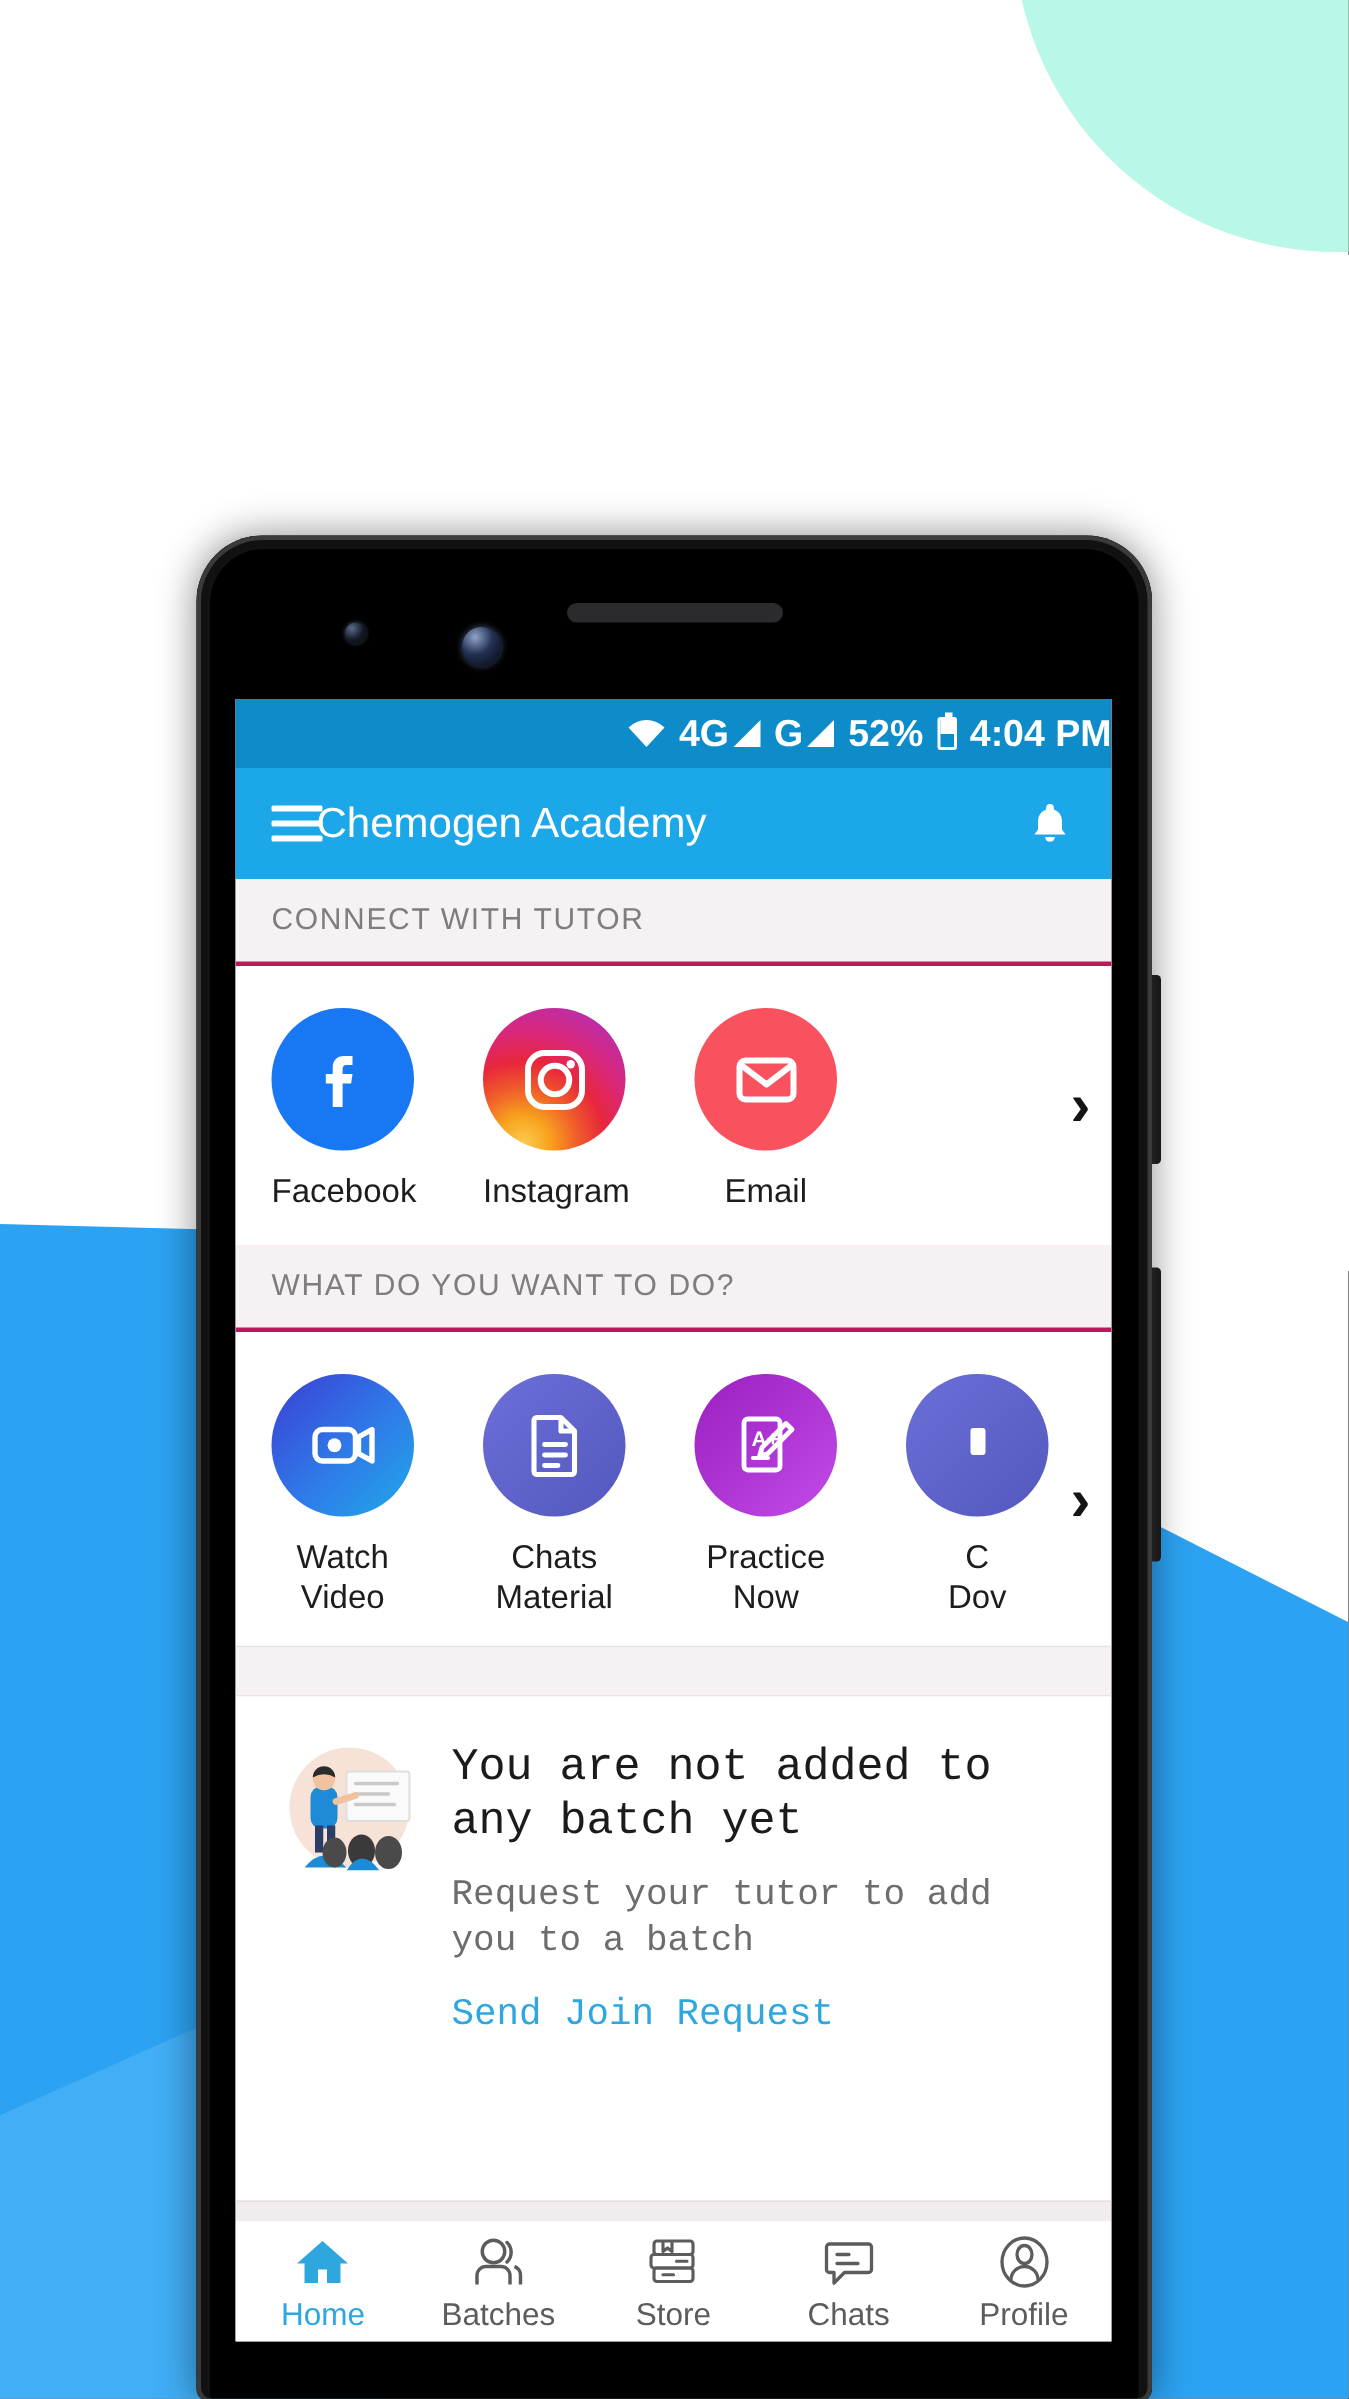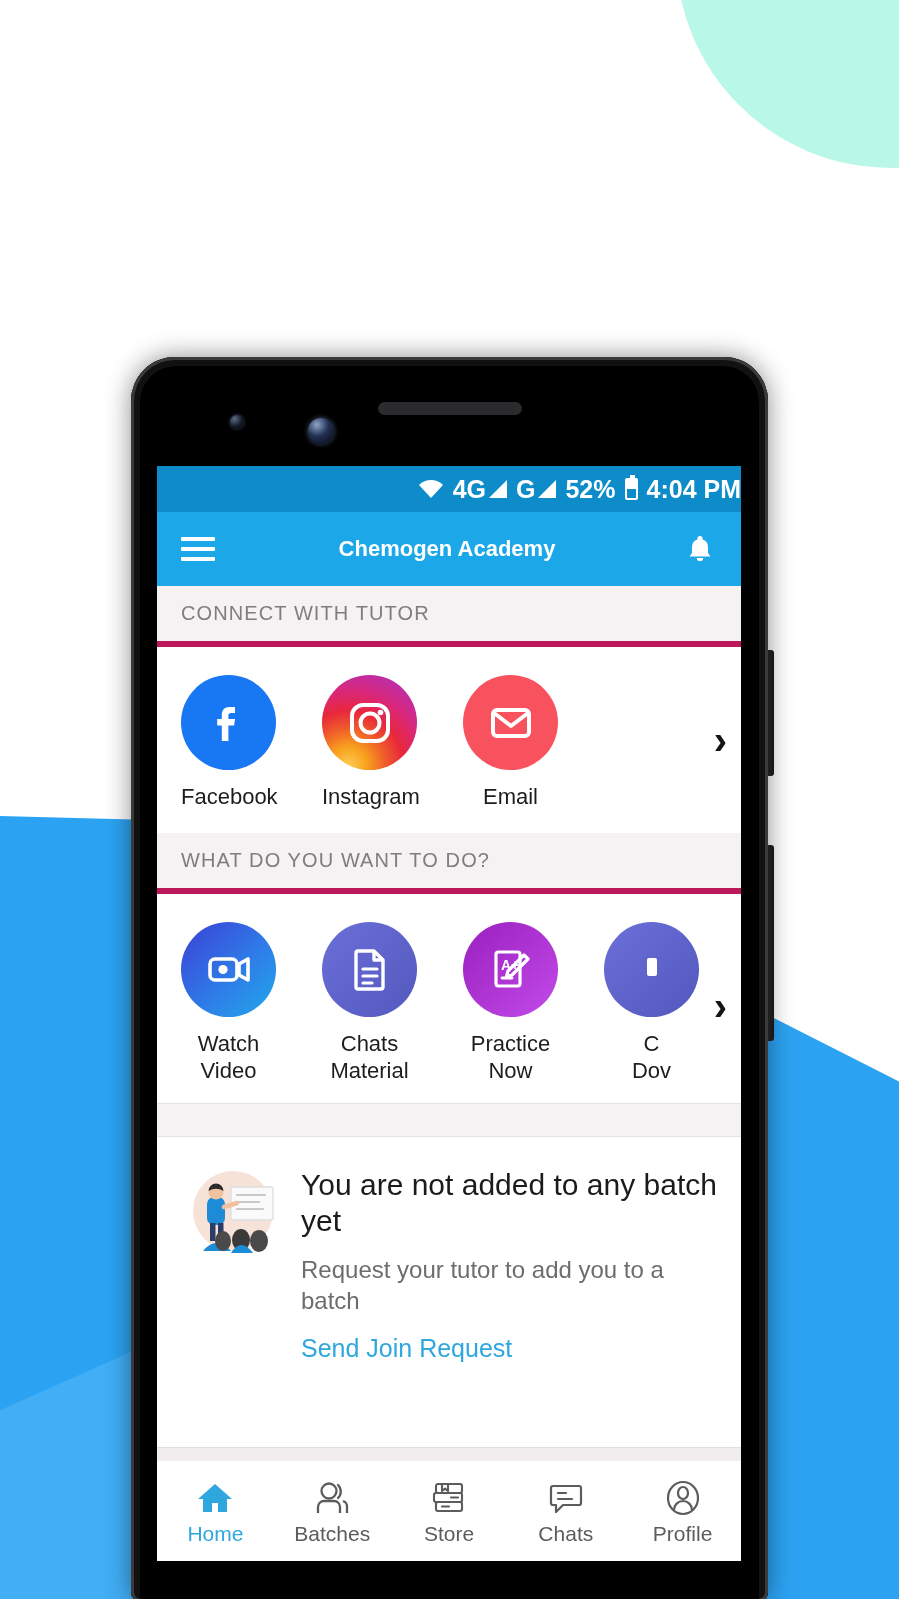--- a/index.html
+++ b/index.html
@@ -108,7 +108,7 @@
   }
   .hamburger { width:34px; cursor:pointer; }
   .hamburger span { display:block; height:4px; background:#fff; border-radius:1px; margin:6px 0; }
-  .app-title { flex:1; text-align:center; font-size:22px; font-weight:700; margin-left:-4px; }
+  .app-title { flex:1; text-align:left; font-size:28px; font-weight:400; margin-left:-4px; }
   .bell { width:34px; display:flex; justify-content:center; }
 
   

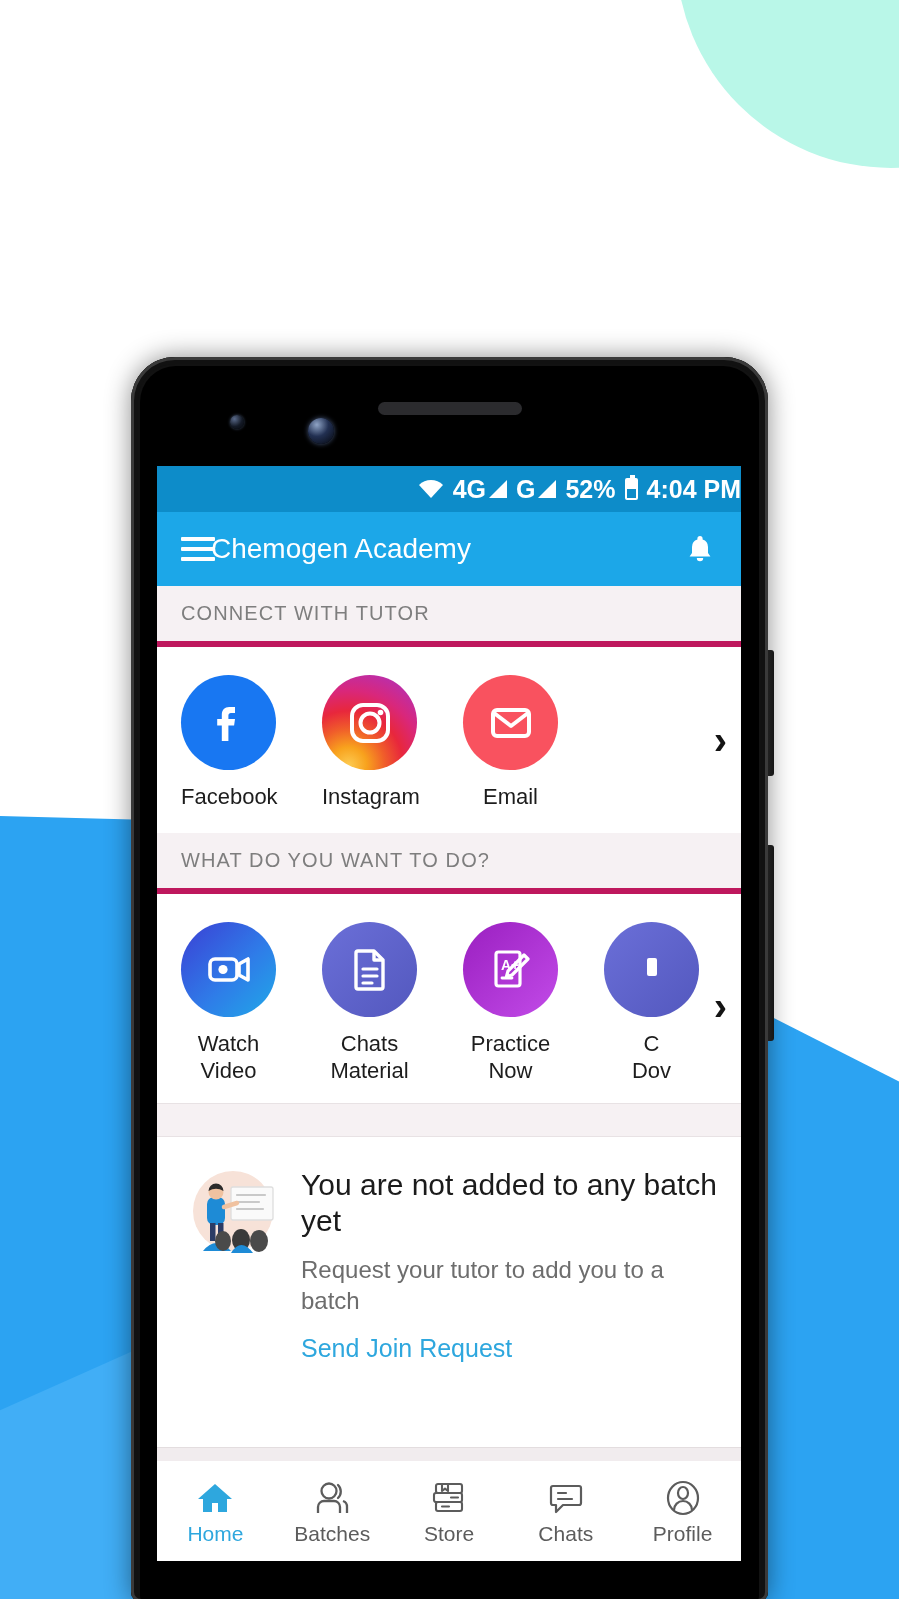--- a/index.html
+++ b/index.html
@@ -115,7 +115,7 @@
   .sec-head {
     background:#F6F1F3; padding:16px 24px;
     color:#7E7E7E; font-size:20px; letter-spacing:1.1px;
-    border-bottom:6px solid #be185d;
+    border-bottom:3px solid #be185d;
   }
   .sec-body { background:#fff; position:relative; padding:28px 0 22px 0; }
 

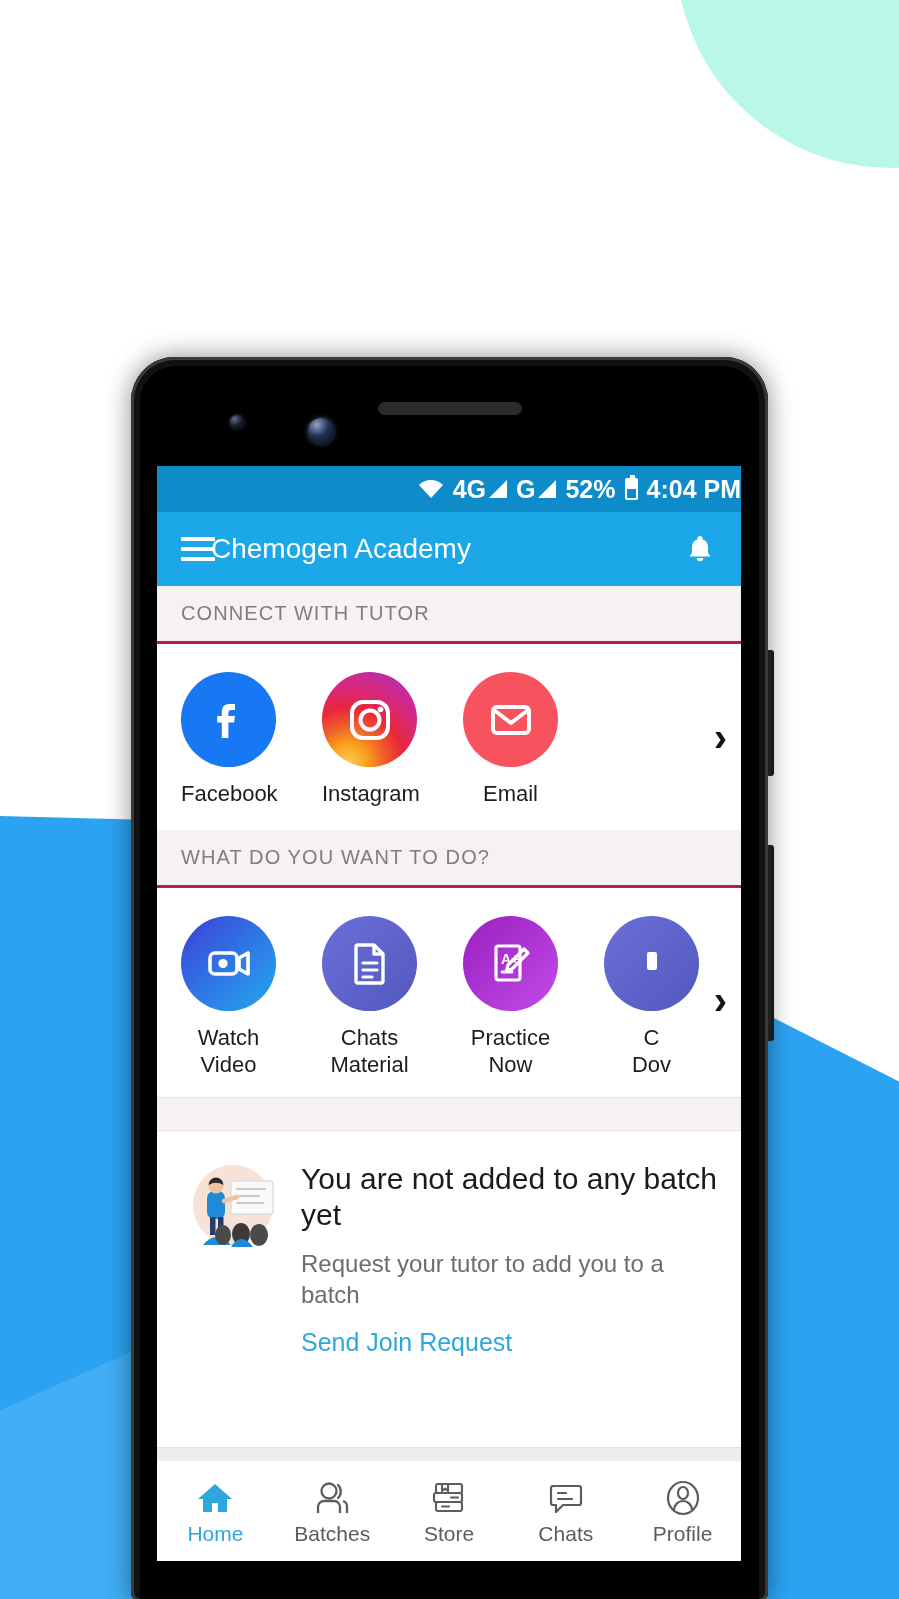--- a/index.html
+++ b/index.html
@@ -143,7 +143,7 @@
          border-top:1px solid #e8e2e4; border-bottom:1px solid #e8e2e4; }
 
   
-  .card { background:#fff; padding:30px 24px 26px 26px; display:flex; gap:22px; }
+  .card { background:#fff; padding:30px 24px 26px 26px; display:flex; gap:22px;font-family:Liberation Mono, monospace; }
   .card-txt { flex:1; }
   .card-title { font-size:30px; color:#1b1b1b; line-height:1.22; }
   .card-sub { font-size:24px; color:#6d6d6d; margin-top:14px; line-height:1.3; }

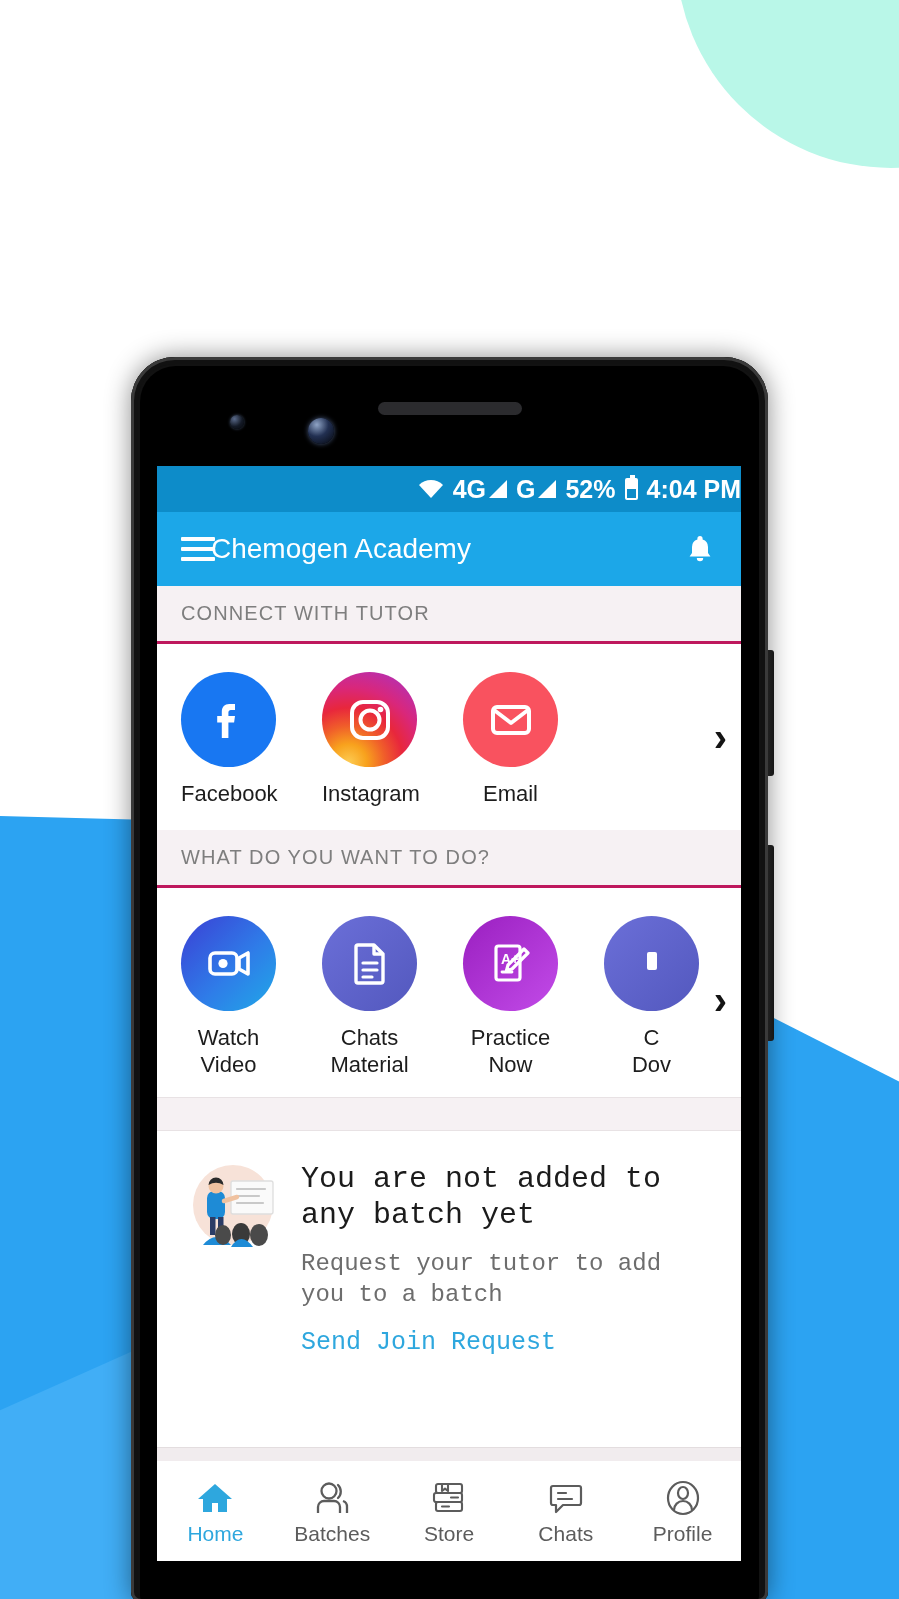--- a/index.html
+++ b/index.html
@@ -153,7 +153,7 @@
   .navspacer { flex:1; background:#fff; }
   .nav-divider { height:14px; background:#F1ECEE; border-top:1px solid #e3dddf; }
   .bottomnav {
-    height:100px; background:#fff;
+    height:80px; background:#fff;
     display:flex; align-items:center;
   }
   .nav-item { flex:1; text-align:center; cursor:pointer; color:#5c5c5c; }

